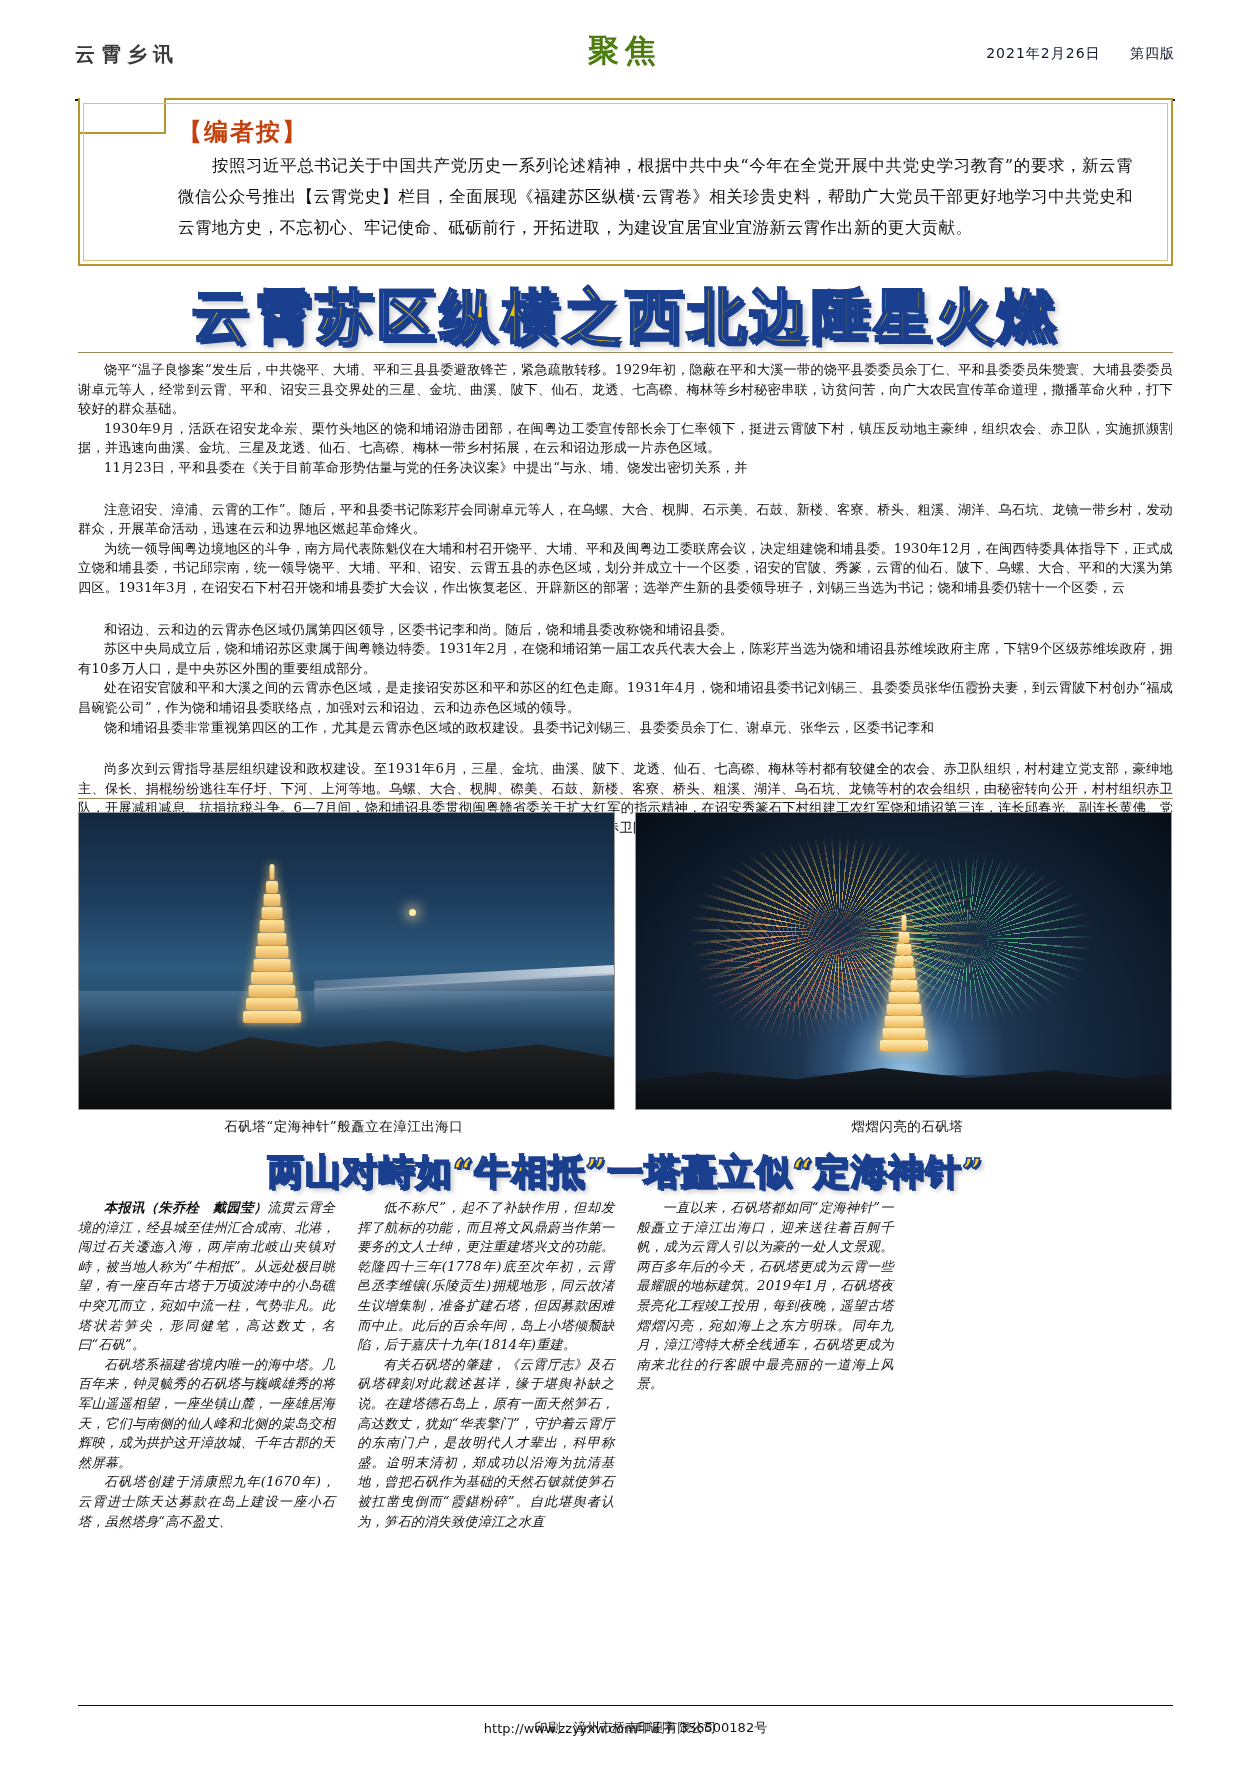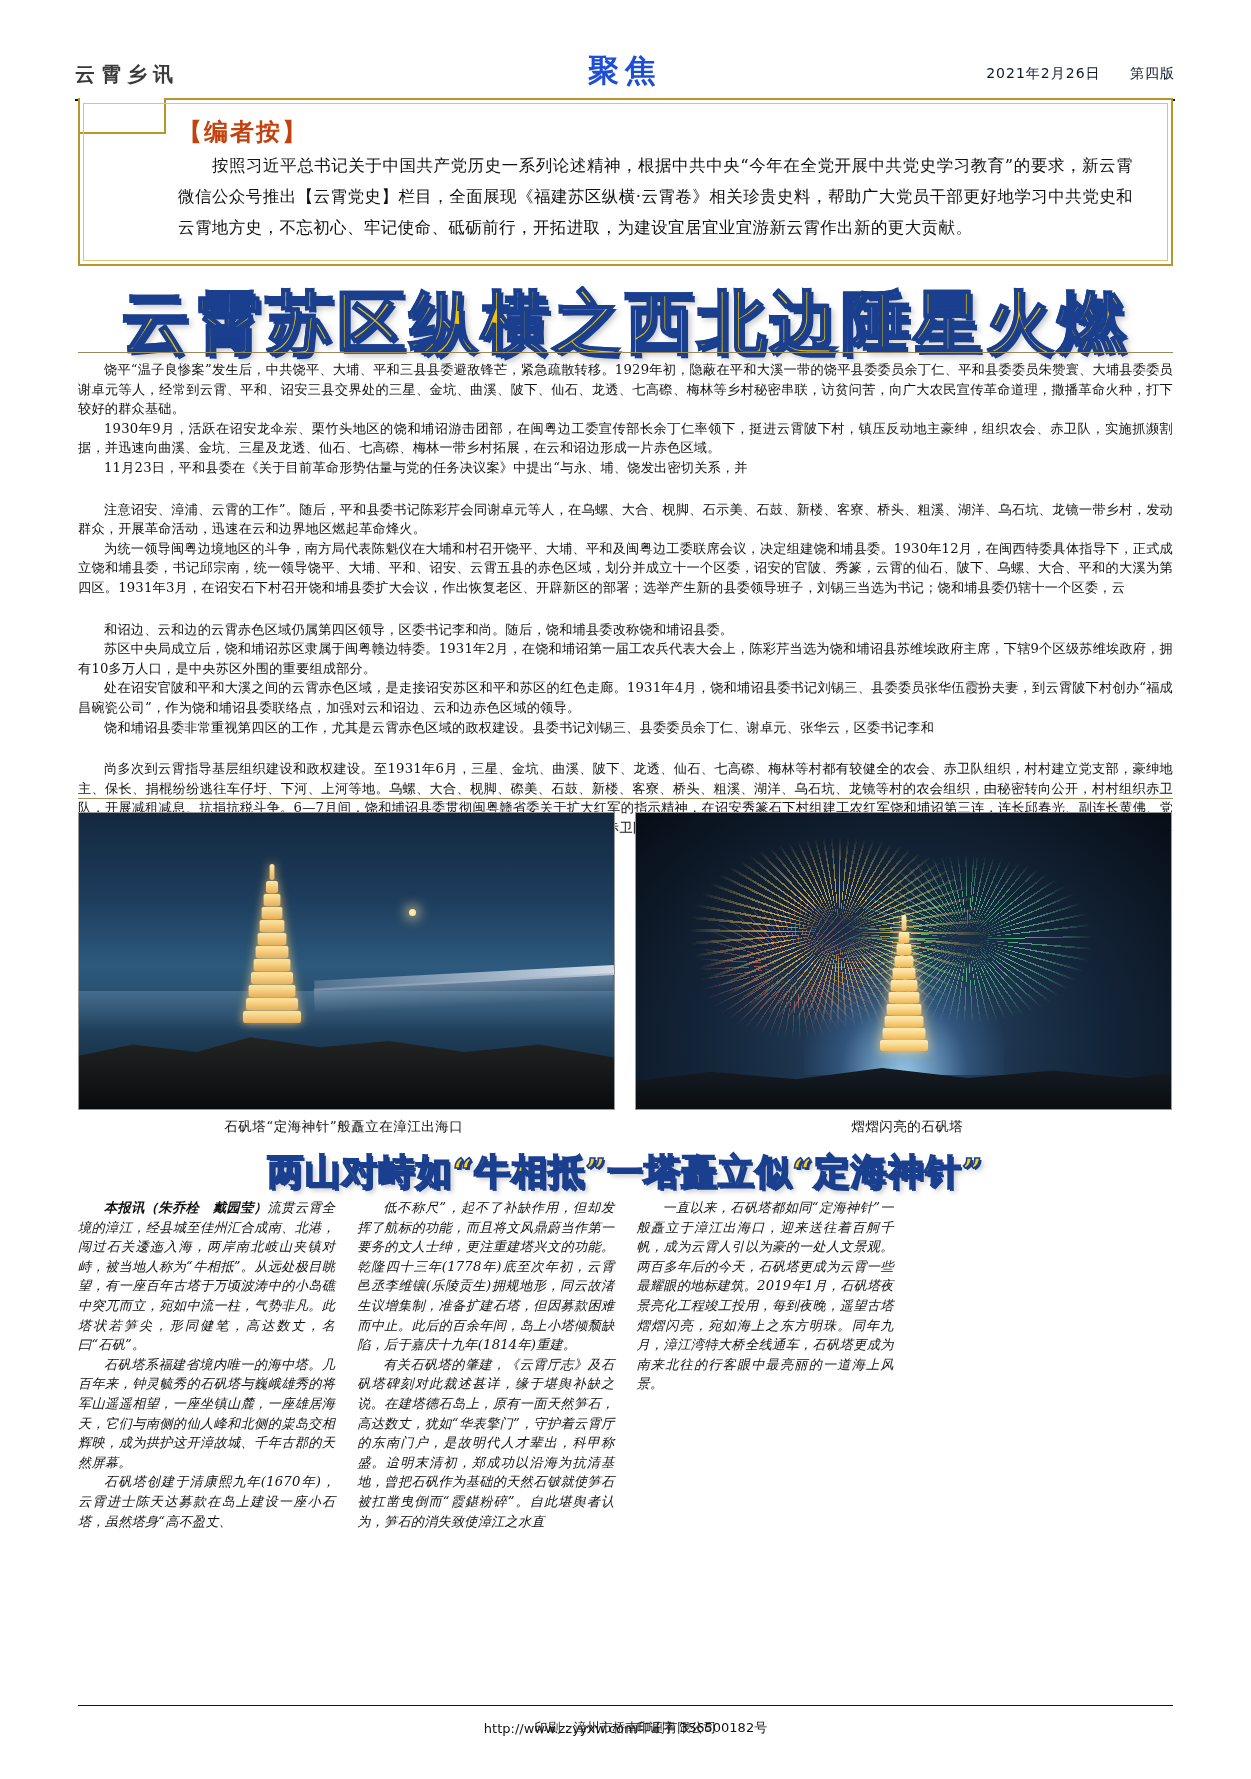--- a/index.html
+++ b/index.html
@@ -18,7 +18,7 @@
 
   
   .masthead {
-    position:absolute; left:75px; top:48px; width:1100px; height:52px;
+    position:absolute; left:75px; top:28px; width:1100px; height:52px;
     display:flex; align-items:center; justify-content:space-between;
   }
   .mast-left {

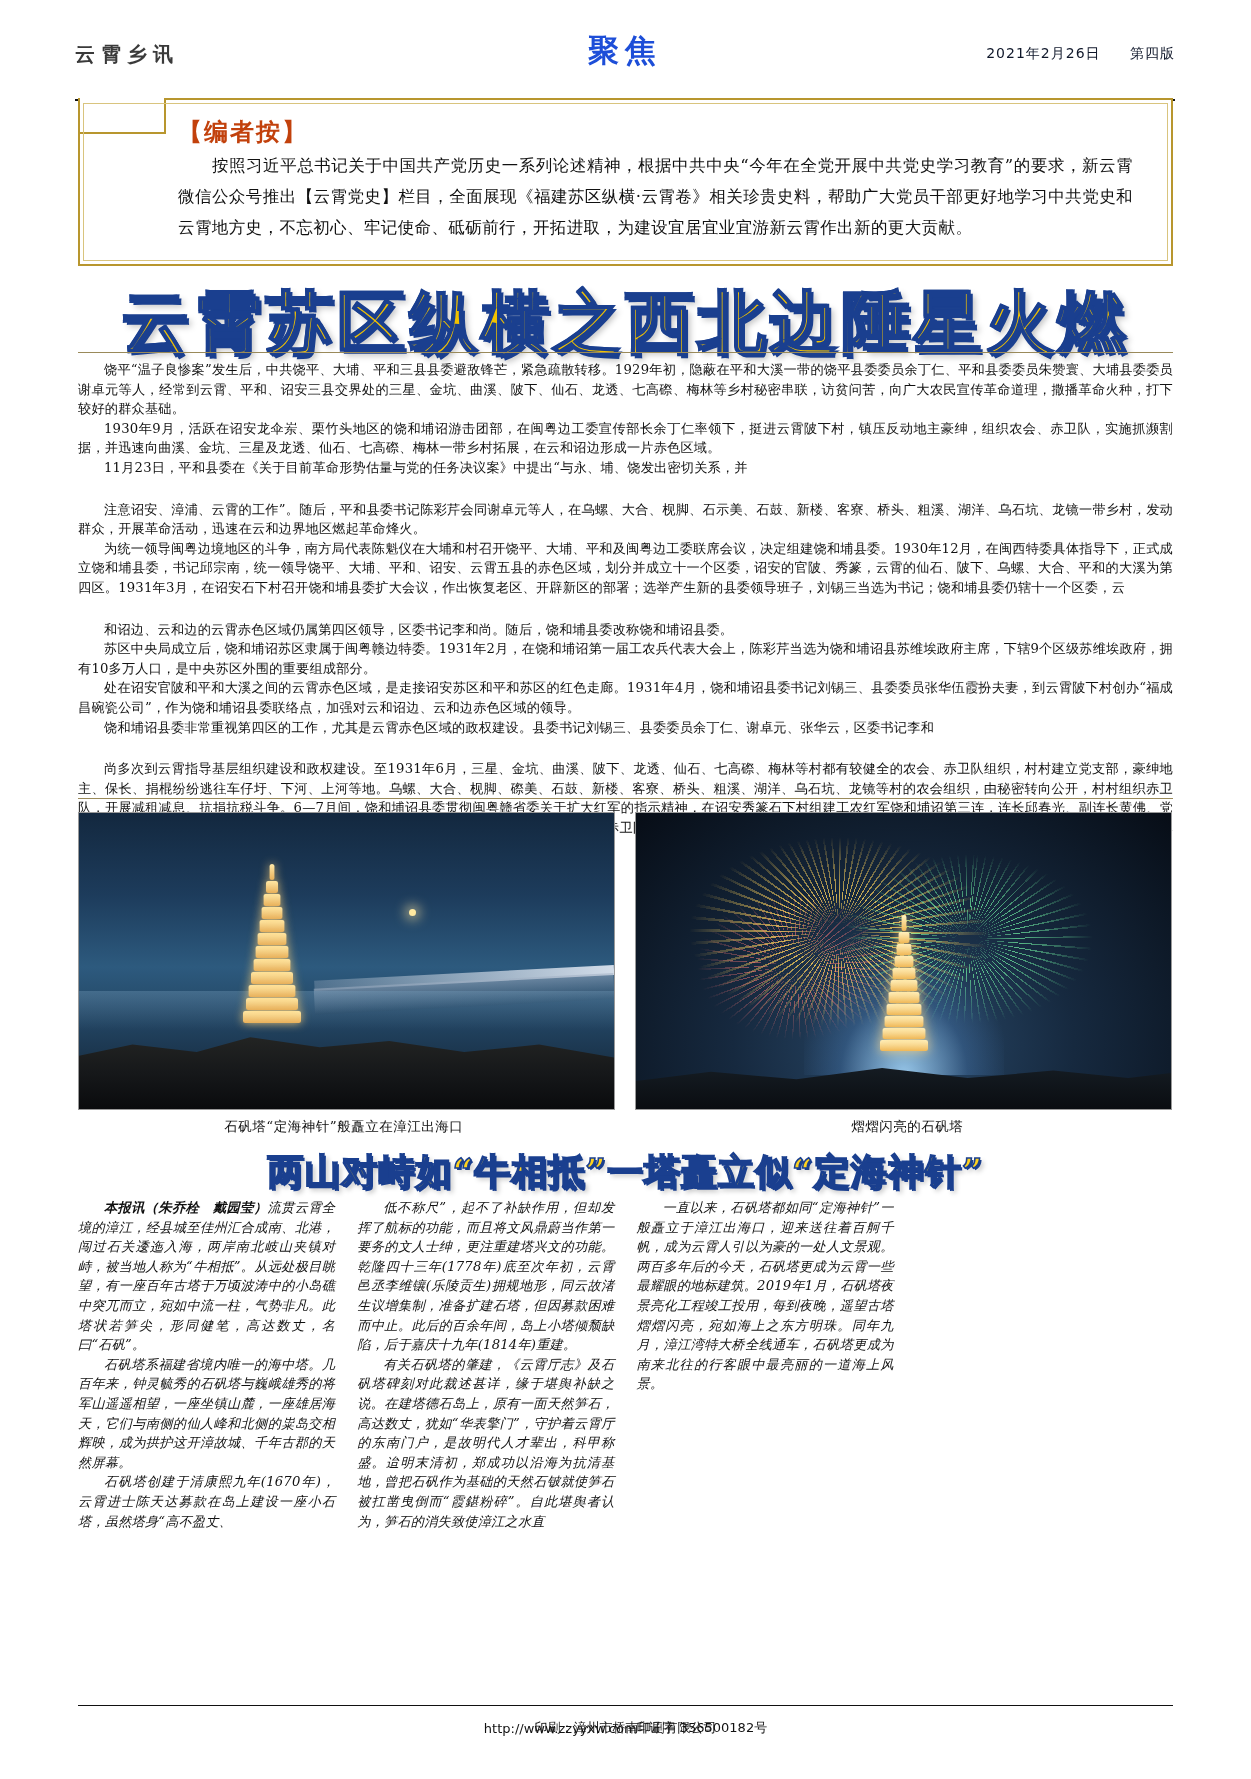--- a/index.html
+++ b/index.html
@@ -27,7 +27,7 @@
   }
   .mast-center {
     font-family:"DejaVu Serif","Liberation Serif",serif;
-    font-size:31px; font-weight:bold; letter-spacing:6px; color:#1d4ed8;
+    font-size:31px; font-weight:bold; letter-spacing:6px; color:#4d7c0f;
     position:absolute; left:50%; transform:translateX(-50%); top:2px;
   }
   .mast-right {

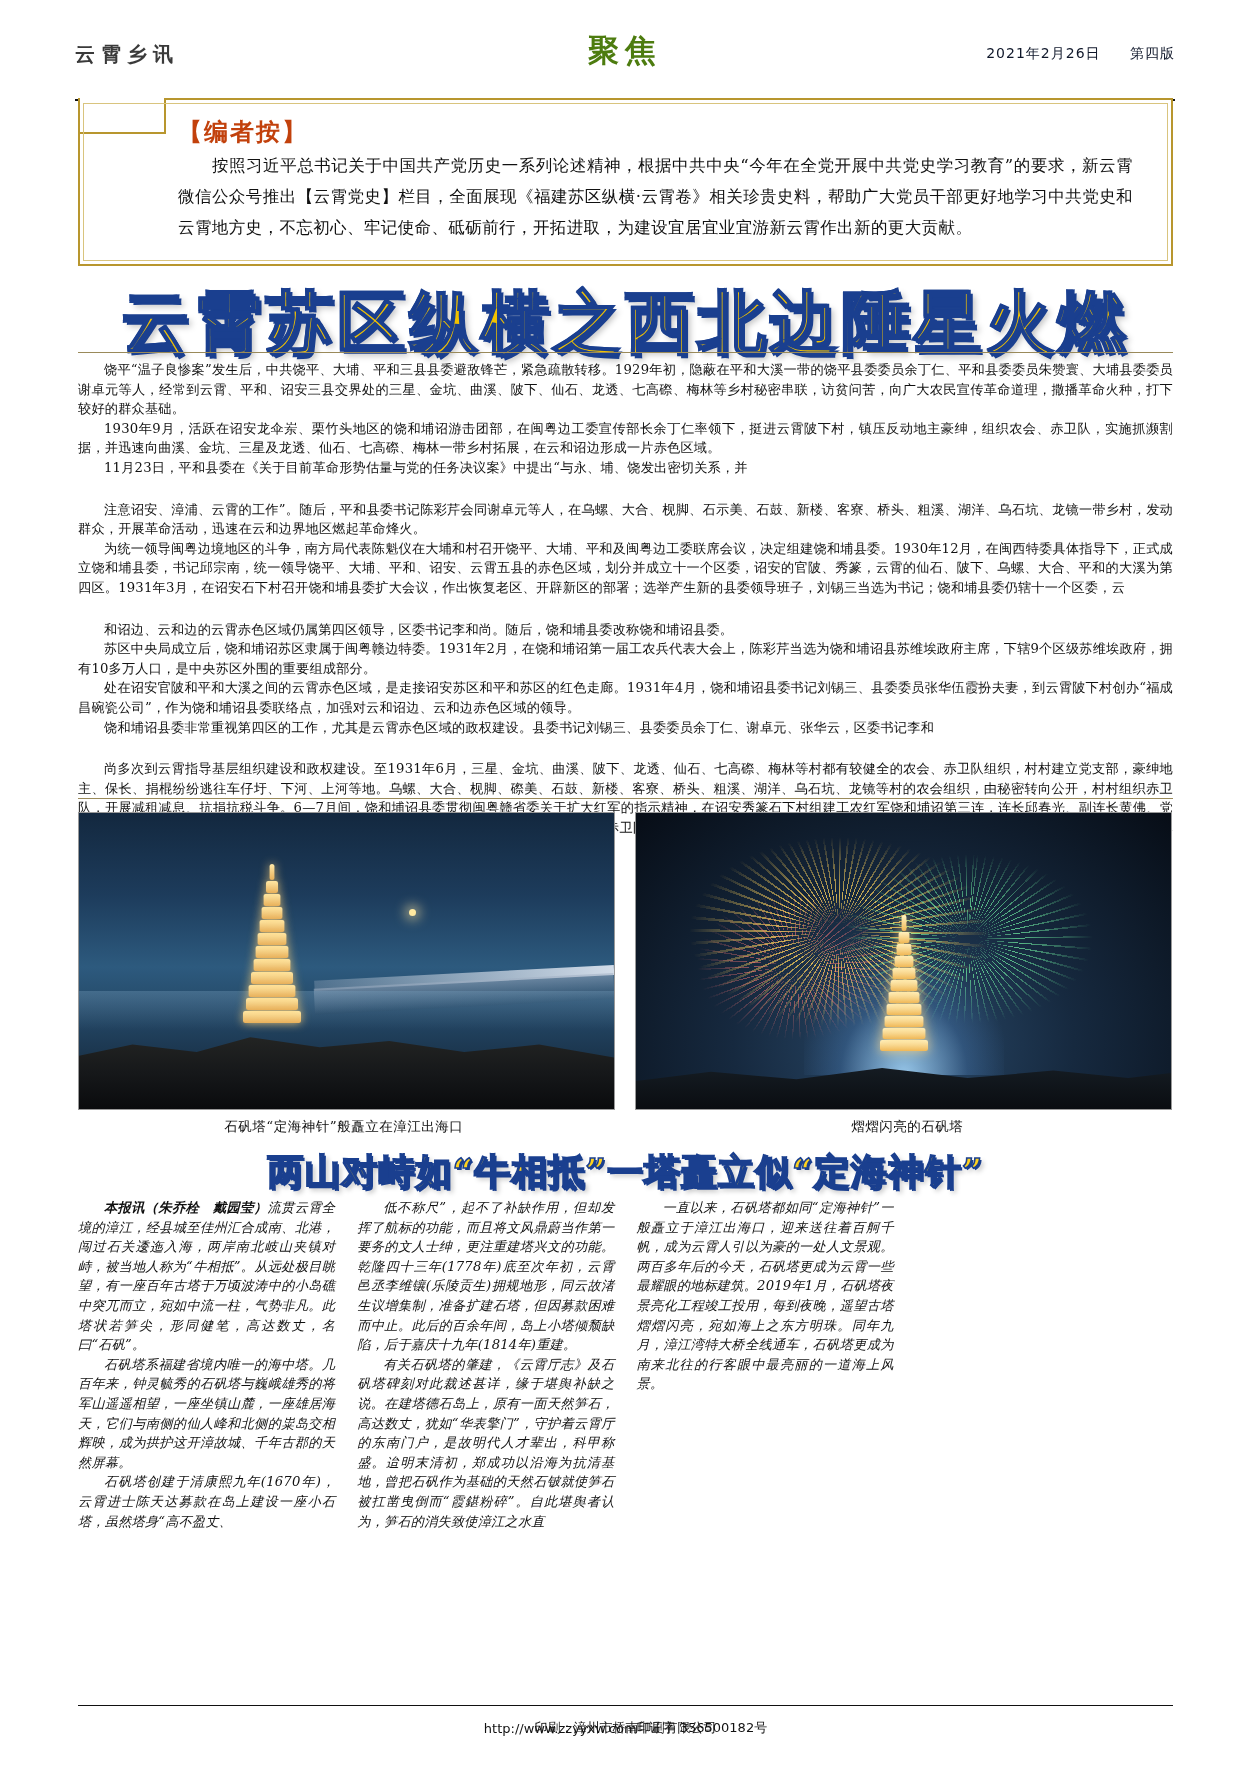--- a/index.html
+++ b/index.html
@@ -75,7 +75,7 @@
     text-align:center;
     font-family:"DejaVu Serif","Liberation Serif",serif;
     font-weight:bold;
-    font-size:68px;
+    font-size:58px;
     letter-spacing:4px;
     color:#f2c200;
     -webkit-text-stroke:2px #1a3f8f;

